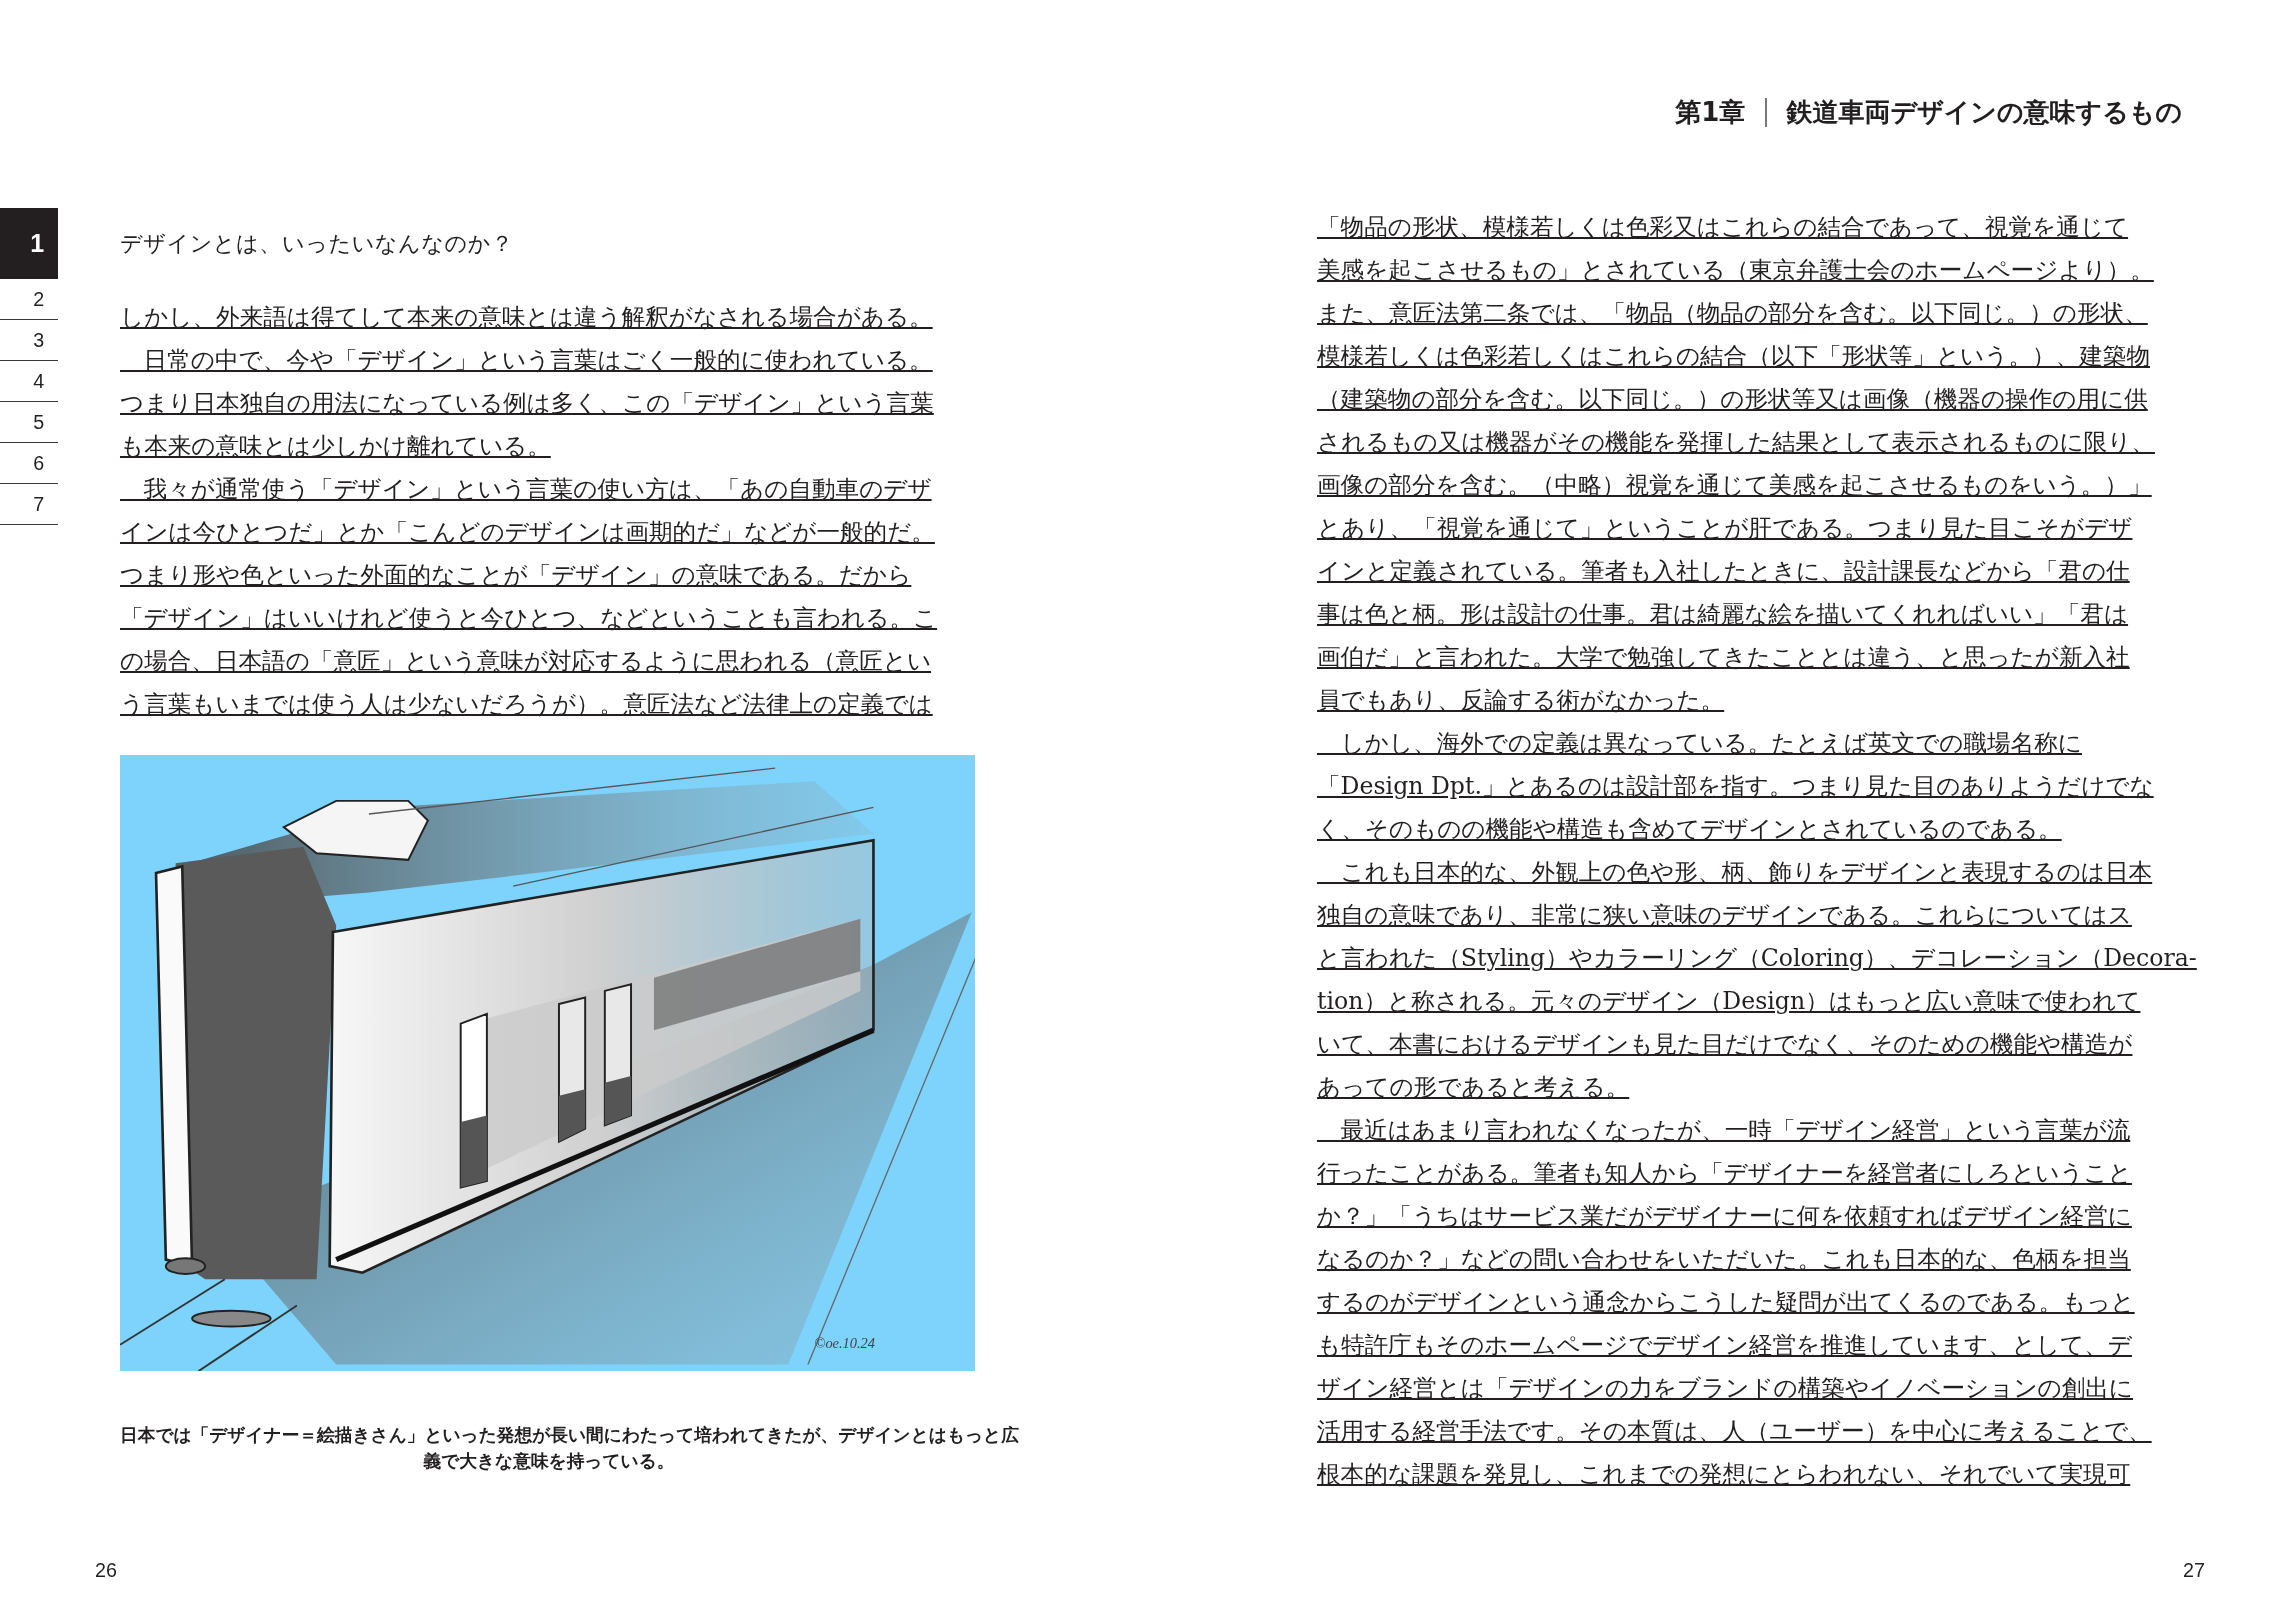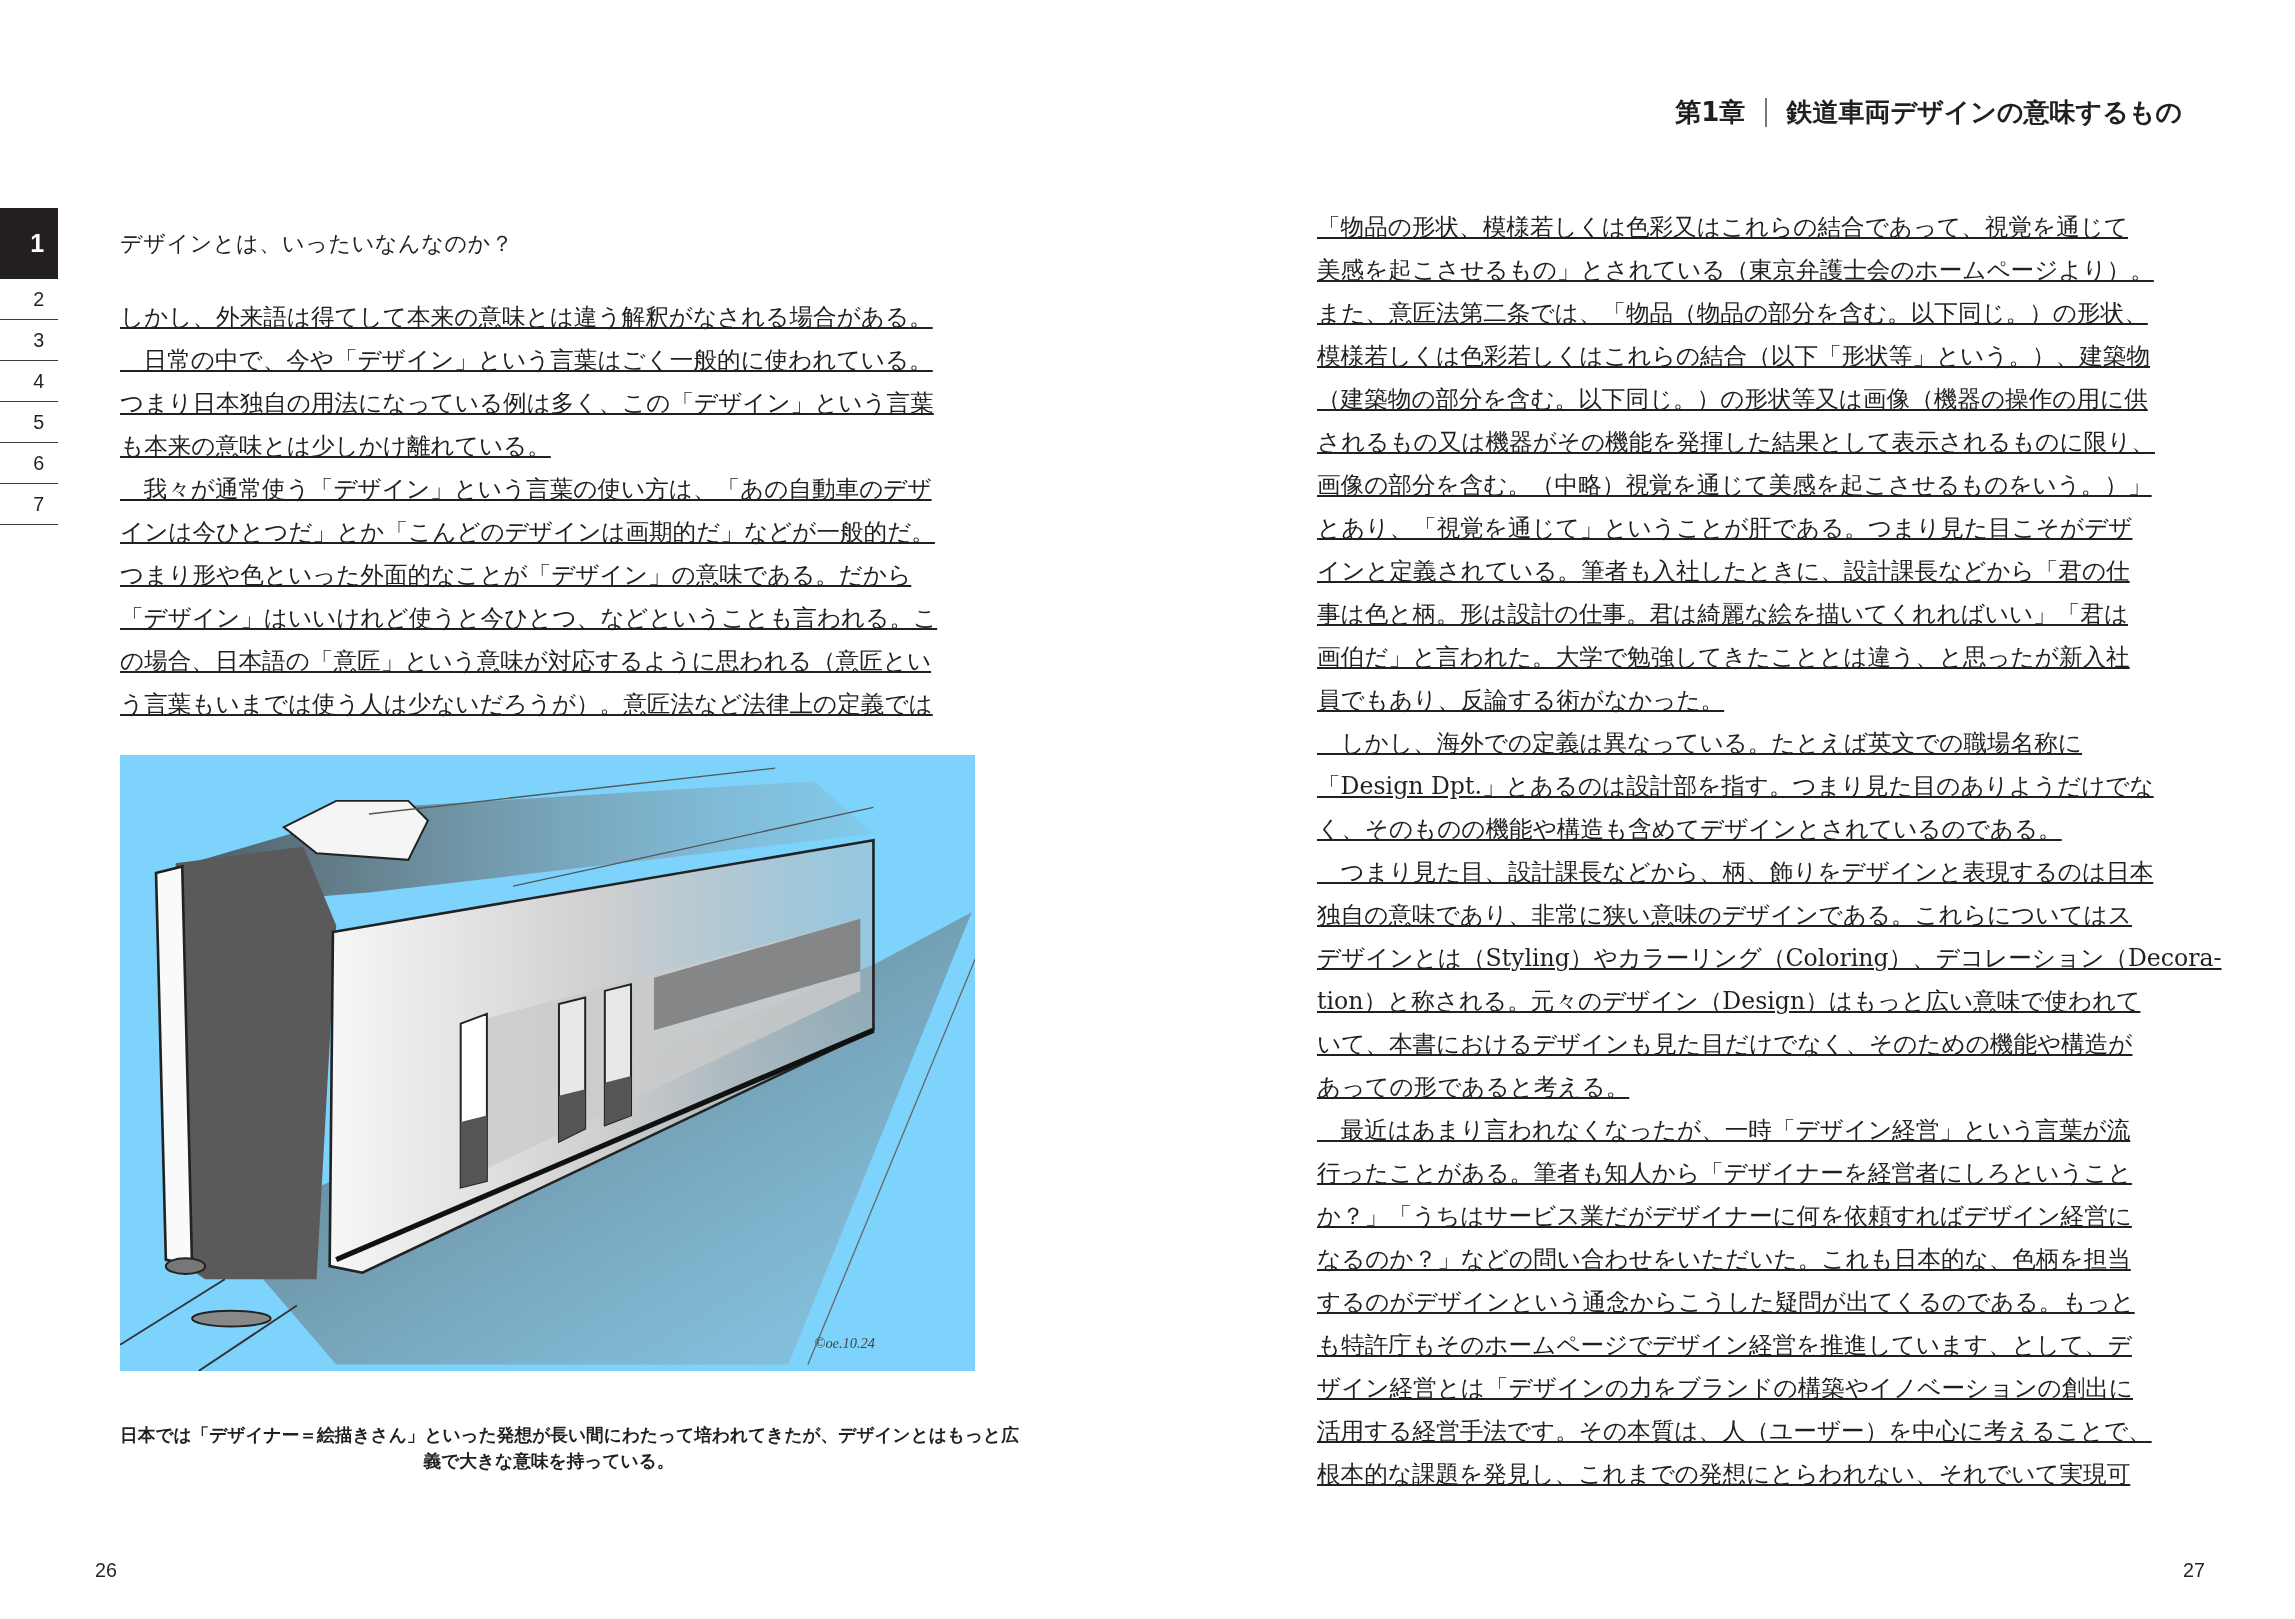--- a/index.html
+++ b/index.html
@@ -186,7 +186,7 @@
       <span class="line">く、そのものの機能や構造も含めてデザインとされているのである。</span>
     </p>
     <p>
-      <span class="line">　つまり見た目、設計課長などから、柄、飾りをデザインと表現するのは日本</span>
+      <span class="line">　これも日本的な、外観上の色や形、柄、飾りをデザインと表現するのは日本</span>
       <span class="line">独自の意味であり、非常に狭い意味のデザインである。これらについてはス</span>
       <span class="line">デザインとは（Styling）やカラーリング（Coloring）、デコレーション（Decora-</span>
       <span class="line">tion）と称される。元々のデザイン（Design）はもっと広い意味で使われて</span>

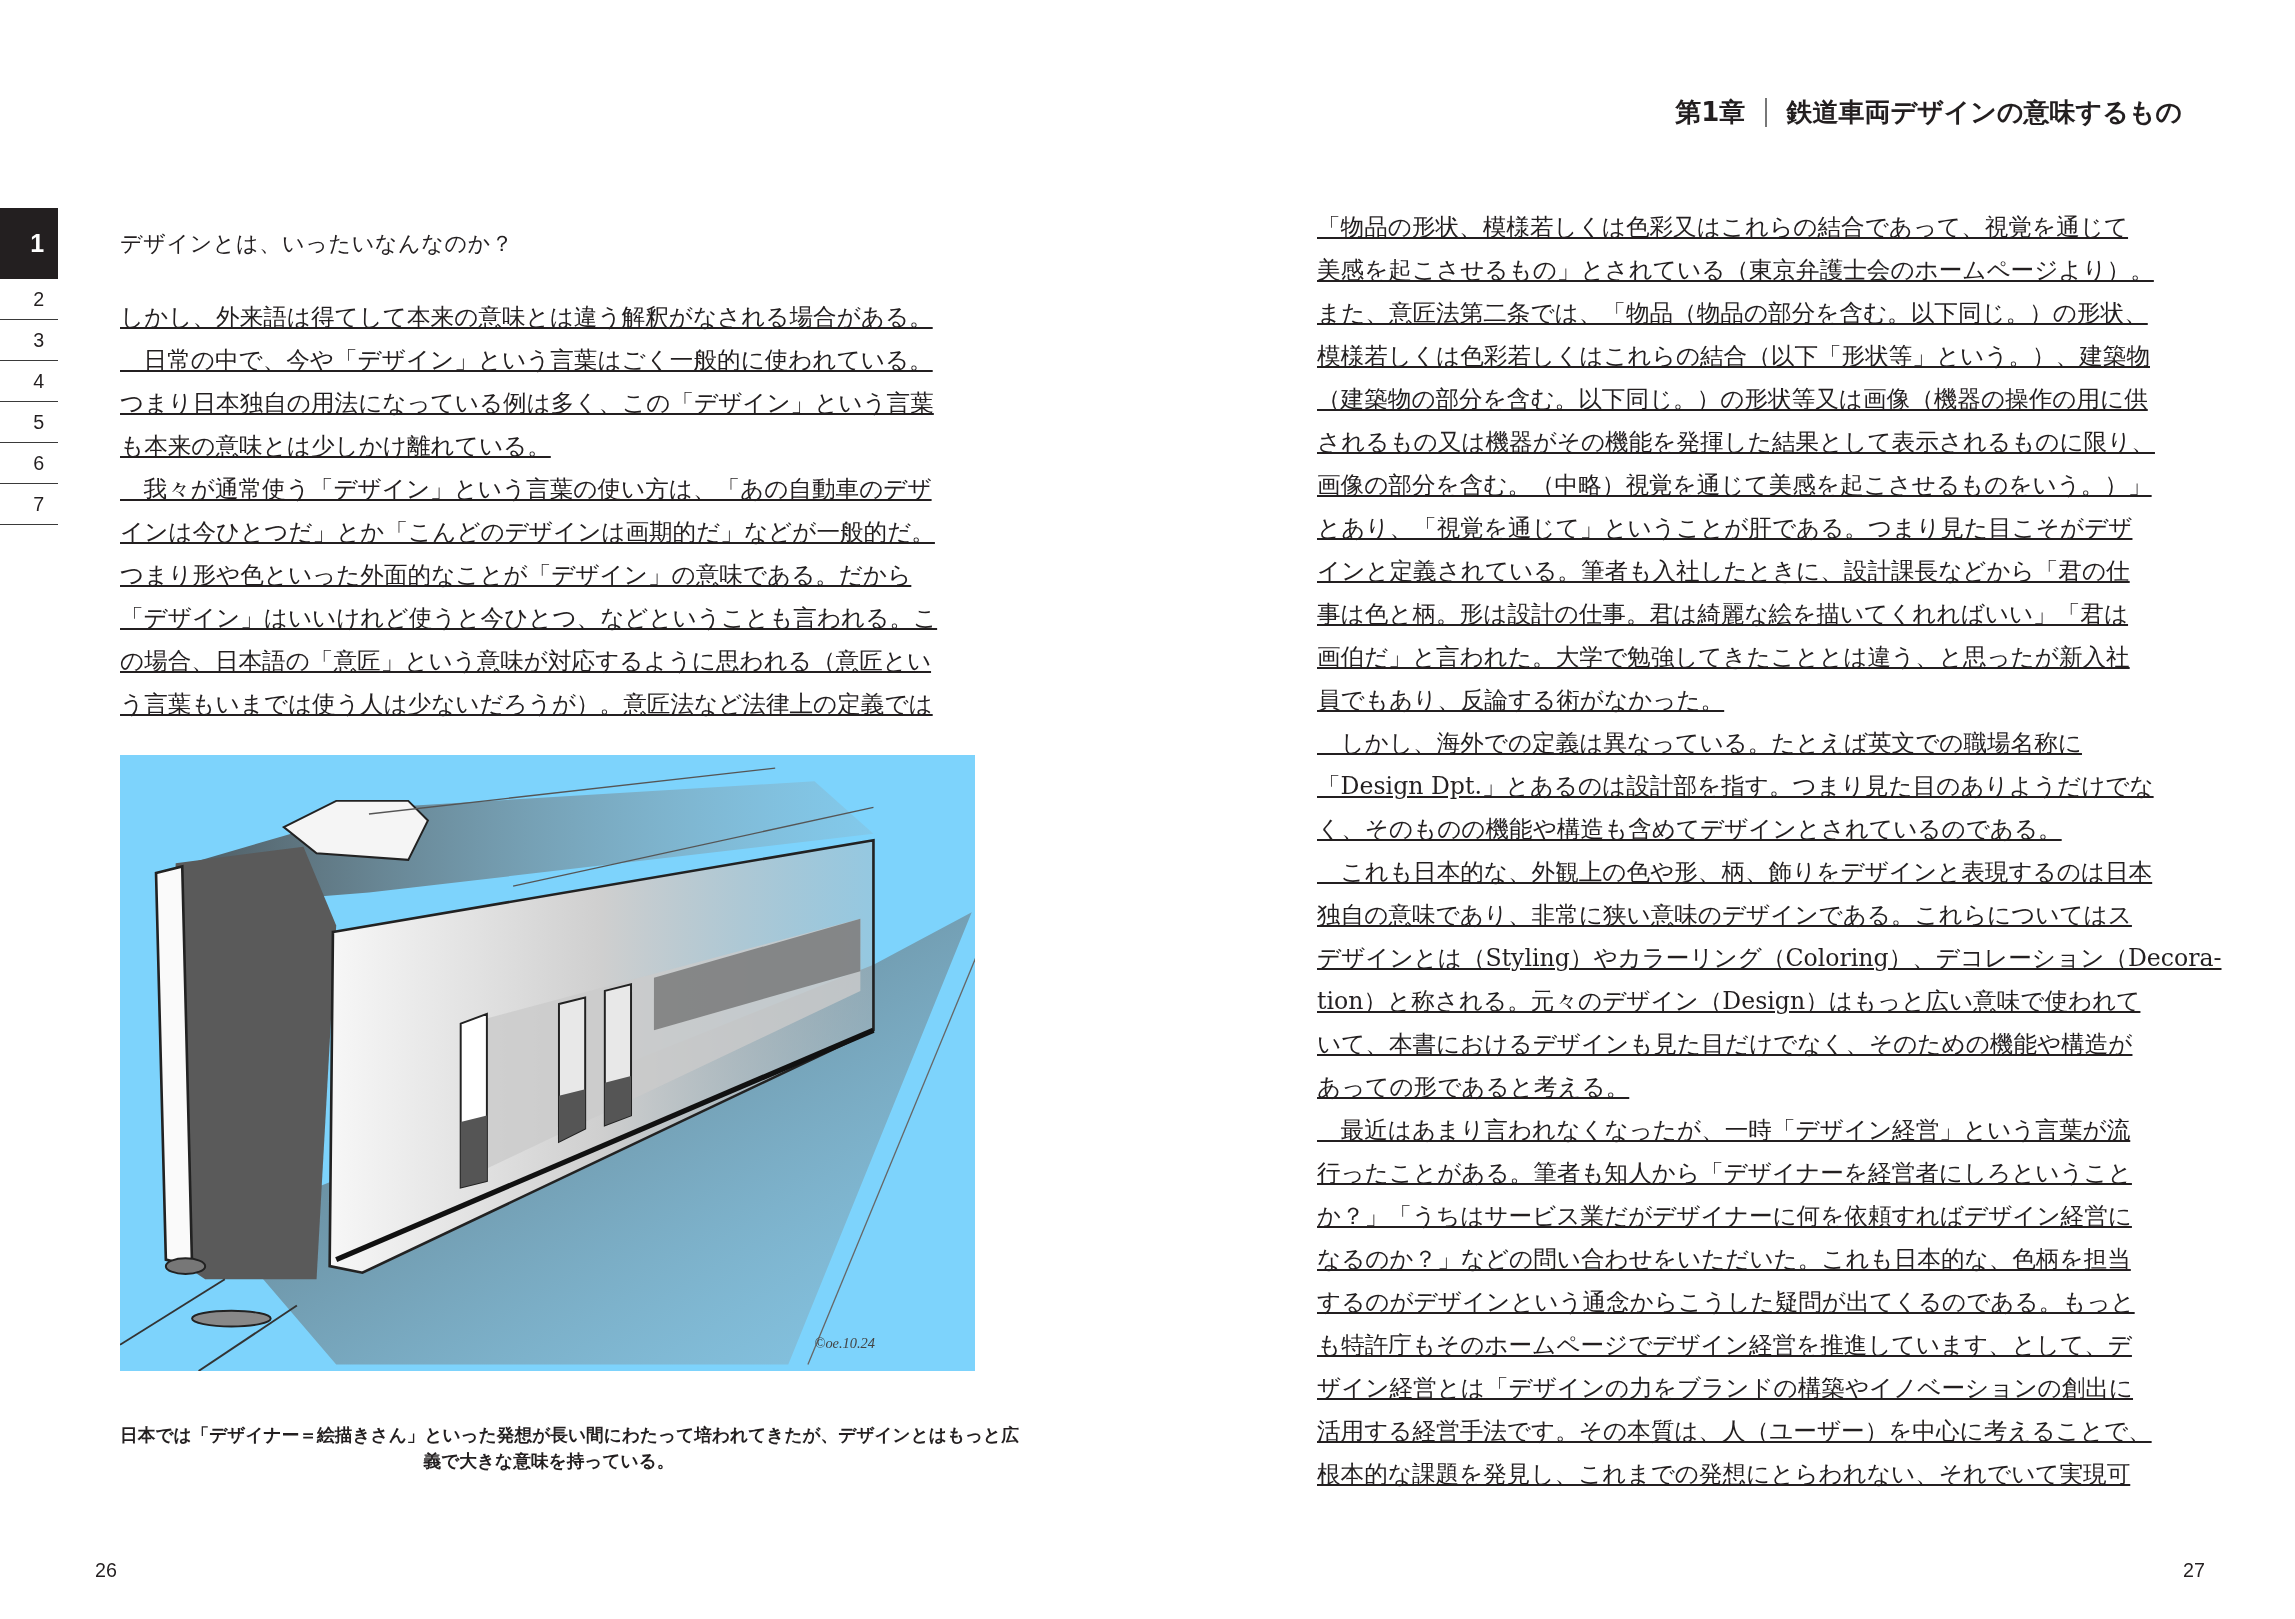--- a/index.html
+++ b/index.html
@@ -188,7 +188,7 @@
     <p>
       <span class="line">　これも日本的な、外観上の色や形、柄、飾りをデザインと表現するのは日本</span>
       <span class="line">独自の意味であり、非常に狭い意味のデザインである。これらについてはス</span>
-      <span class="line">デザインとは（Styling）やカラーリング（Coloring）、デコレーション（Decora-</span>
+      <span class="line">と言われた（Styling）やカラーリング（Coloring）、デコレーション（Decora-</span>
       <span class="line">tion）と称される。元々のデザイン（Design）はもっと広い意味で使われて</span>
       <span class="line">いて、本書におけるデザインも見た目だけでなく、そのための機能や構造が</span>
       <span class="line">あっての形であると考える。</span>

